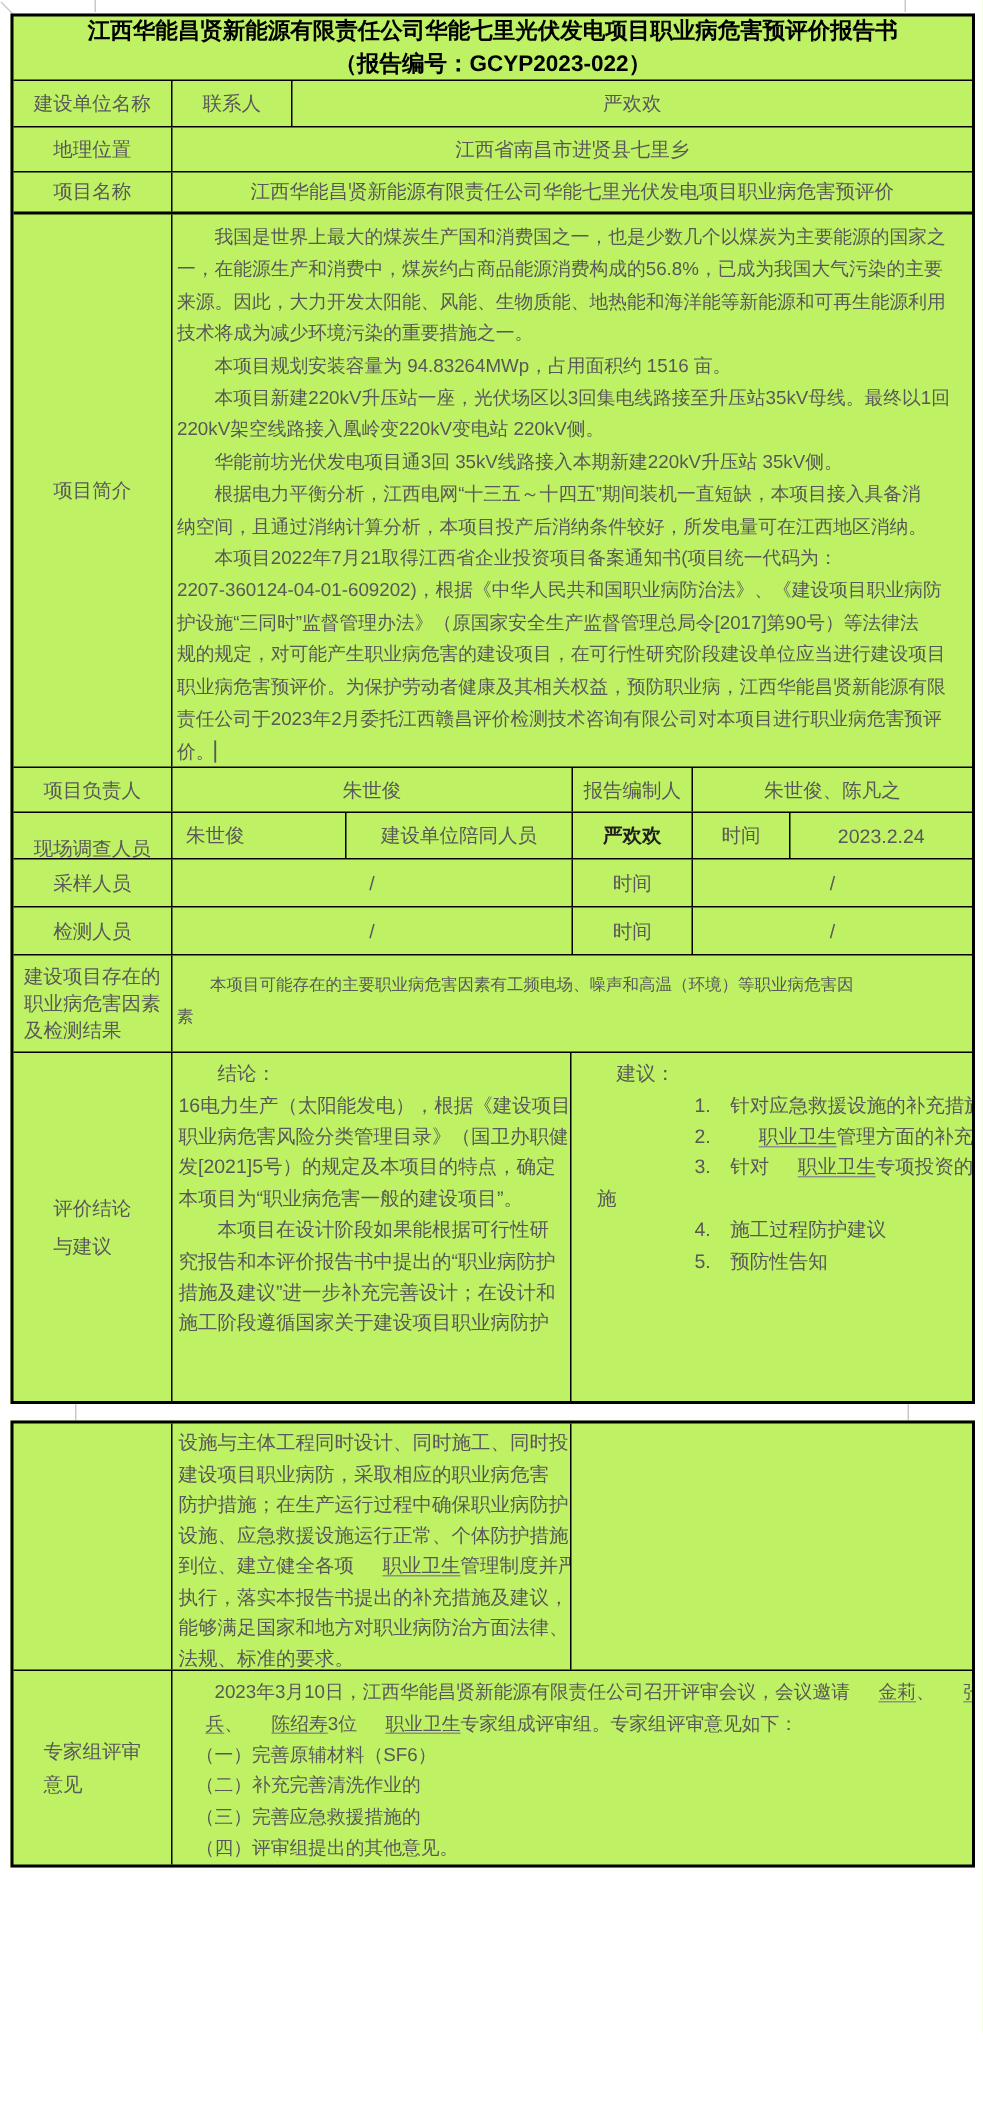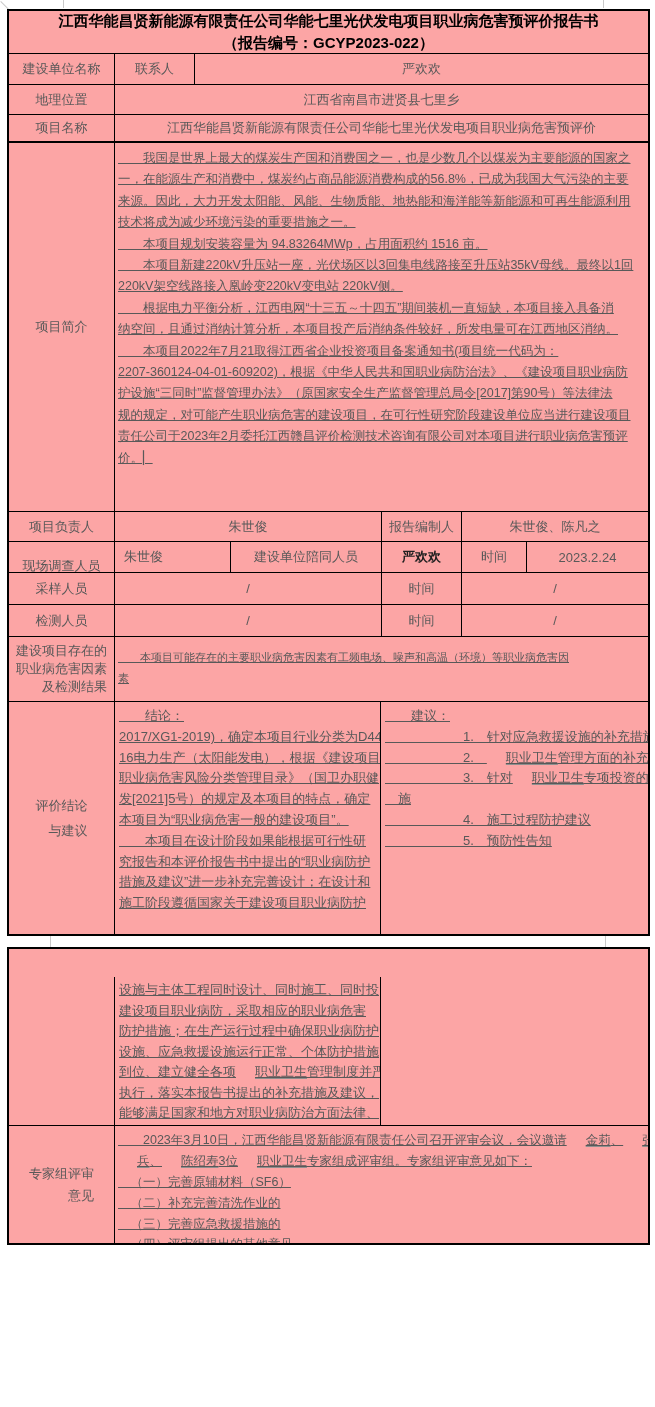--- a/index.html
+++ b/index.html
@@ -9,7 +9,7 @@
   .diag{position:absolute;left:1px;top:1px;width:11px;height:1px;background:#c9c9c9;
         transform:rotate(45deg);transform-origin:left top;}
   .tbl{position:absolute;left:7px;width:643px;border:2px solid #000;box-sizing:border-box;
-       display:flex;flex-direction:column;background:#fca5a5;}
+       display:flex;flex-direction:column;background:#bef264;}
   .row{display:flex;box-sizing:border-box;border-top:1px solid #000;min-height:0;}
   .row.first{border-top:none;}
   .cell{box-sizing:border-box;border-left:1px solid #000;overflow:hidden;min-width:0;}

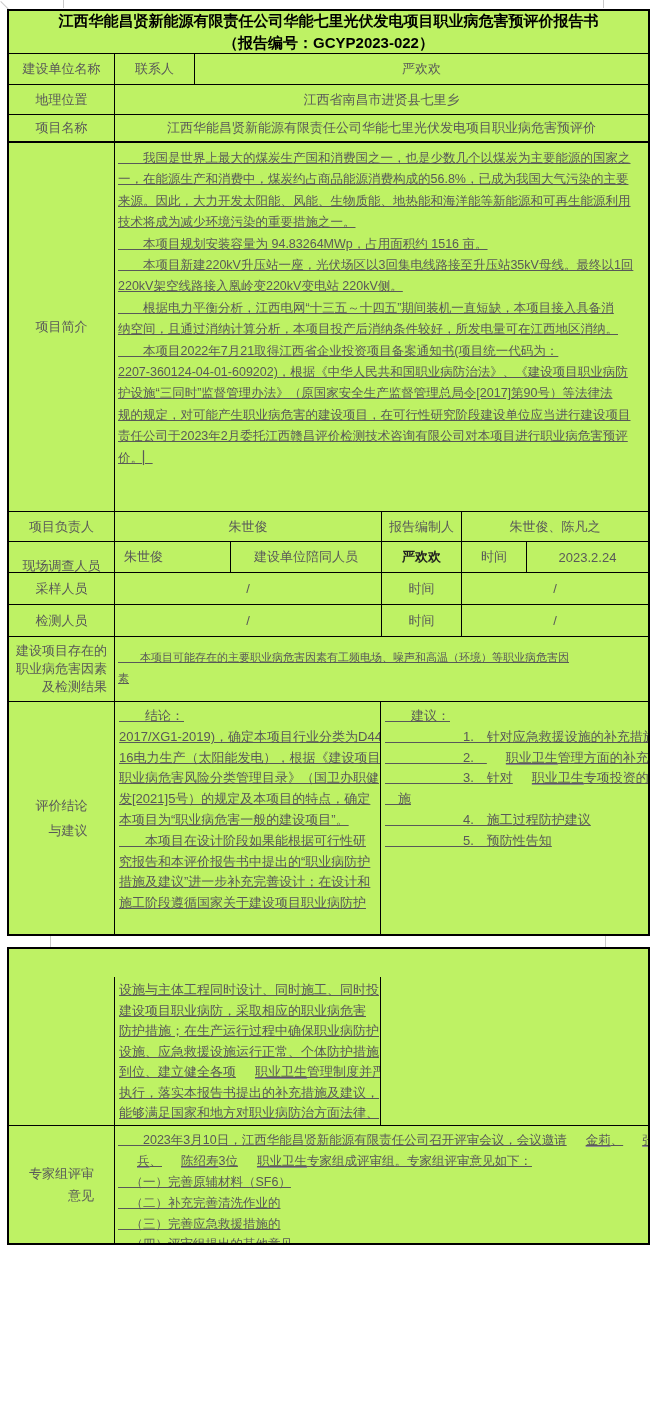--- a/index.html
+++ b/index.html
@@ -14,7 +14,7 @@
   .row.first{border-top:none;}
   .cell{box-sizing:border-box;border-left:1px solid #000;overflow:hidden;min-width:0;}
   .cell.cfirst{border-left:none;}
-  .label{display:flex;align-items:center;justify-content:center;text-align:right;
+  .label{display:flex;align-items:center;justify-content:center;text-align:left;
          font-size:13px;line-height:18px;white-space:pre-line;}
   .val-c{display:flex;align-items:center;justify-content:center;text-align:center;font-size:13px;}
   .val-l{display:flex;align-items:center;font-size:13px;padding-left:9px;}

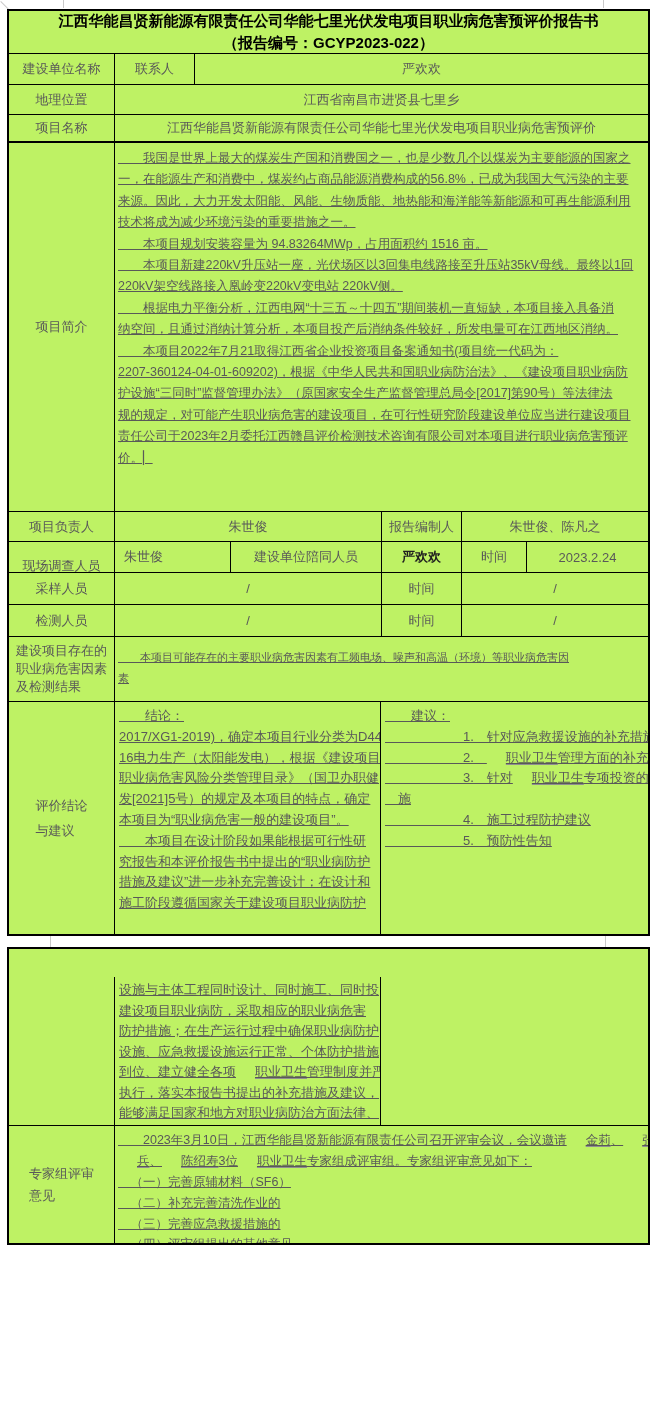--- a/index.html
+++ b/index.html
@@ -20,7 +20,7 @@
   .val-l{display:flex;align-items:center;font-size:13px;padding-left:9px;}
   .title-row{flex-direction:column;align-items:center;justify-content:center;
              font-weight:bold;color:#000;font-size:15px;line-height:22px;text-align:center;}
-  .lines > div{white-space:pre;text-decoration:underline;}
+  .lines > div{white-space:pre;}
   .u{text-decoration:underline;text-decoration-color:#8f8f8f;text-underline-offset:2px;padding-left:19px;}
   .bold{font-weight:bold;color:#1f1f1f;}
 </style>

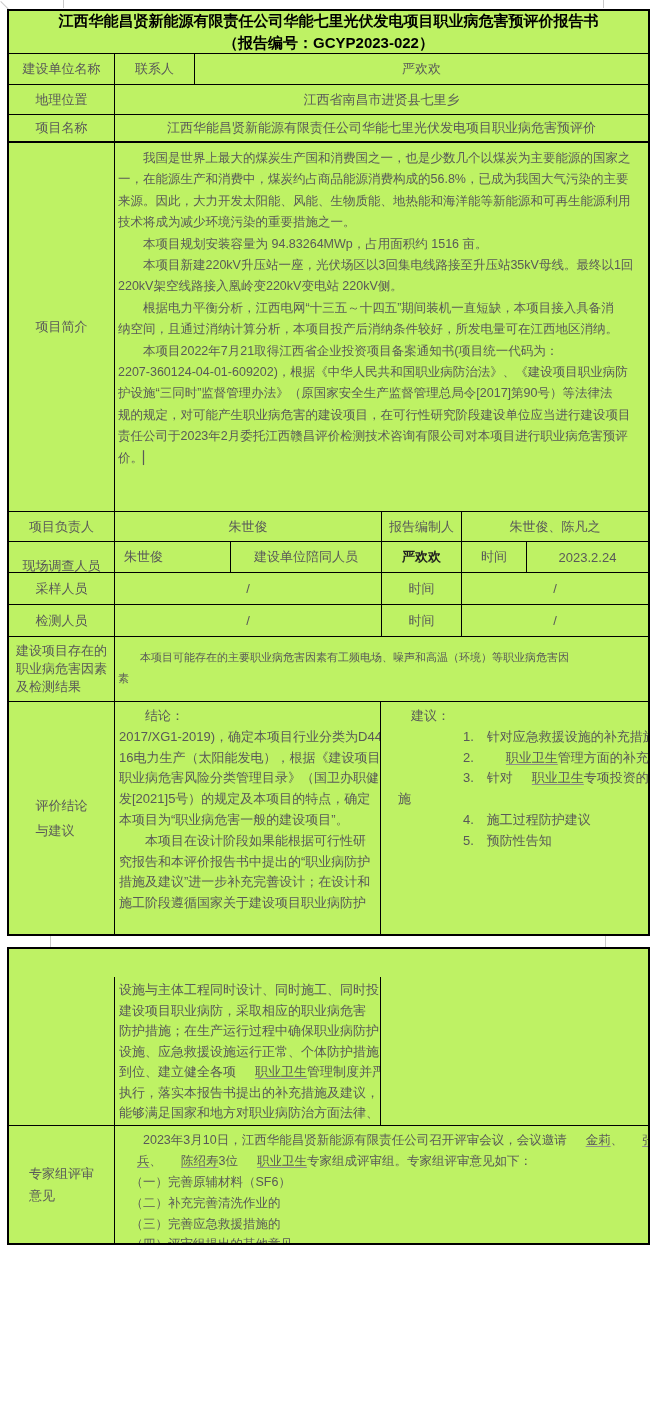--- a/index.html
+++ b/index.html
@@ -66,6 +66,7 @@
           <div><span>　　本项目规划安装容量为 94.83264MWp，占用面积约 1516 亩。</span></div>
           <div><span>　　本项目新建220kV升压站一座，光伏场区以3回集电线路接至升压站35kV母线。最终以1回</span></div>
           <div><span>220kV架空线路接入凰岭变220kV变电站 220kV侧。</span></div>
+          <div><span>　　华能前坊光伏发电项目通3回 35kV线路接入本期新建220kV升压站 35kV侧。</span></div>
           <div><span>　　根据电力平衡分析，江西电网“十三五～十四五”期间装机一直短缺，本项目接入具备消</span></div>
           <div><span>纳空间，且通过消纳计算分析，本项目投产后消纳条件较好，所发电量可在江西地区消纳。</span></div>
           <div><span>　　本项目2022年7月21取得江西省企业投资项目备案通知书(项目统一代码为：</span></div>

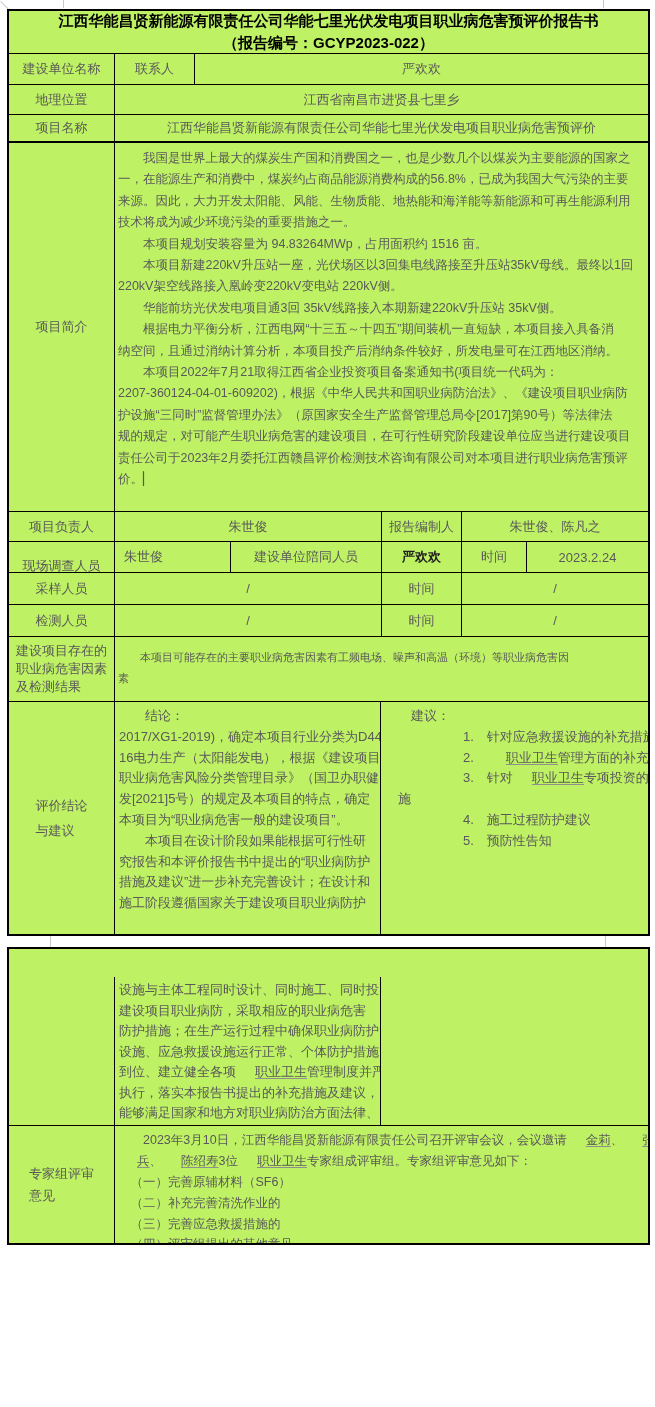--- a/index.html
+++ b/index.html
@@ -73,6 +73,7 @@
           <div><span>2207-360124-04-01-609202)，根据《中华人民共和国职业病防治法》、《建设项目职业病防</span></div>
           <div><span>护设施“三同时”监督管理办法》（原国家安全生产监督管理总局令[2017]第90号）等法律法</span></div>
           <div><span>规的规定，对可能产生职业病危害的建设项目，在可行性研究阶段建设单位应当进行建设项目</span></div>
+          <div><span>职业病危害预评价。为保护劳动者健康及其相关权益，预防职业病，江西华能昌贤新能源有限</span></div>
           <div><span>责任公司于2023年2月委托江西赣昌评价检测技术咨询有限公司对本项目进行职业病危害预评</span></div>
           <div><span>价。▏</span></div>
         </div>

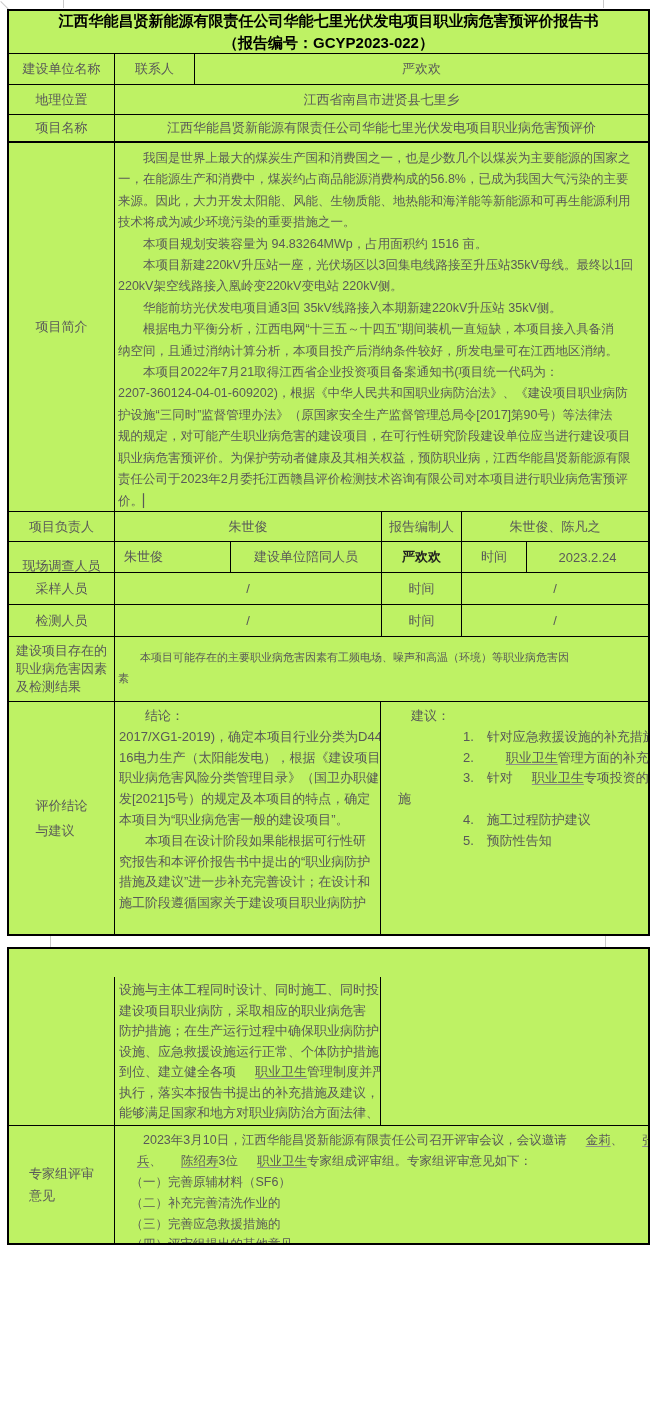--- a/index.html
+++ b/index.html
@@ -124,7 +124,6 @@
 与建议</div>
       <div class="cell lines" style="width:266px;padding:4px 1px 0 4px;font-size:13px;line-height:20.8px;">
           <div><span>　　结论：</span></div>
-          <div><span>2017/XG1-2019)，确定本项目行业分类为D44</span></div>
           <div><span>16电力生产（太阳能发电），根据《建设项目</span></div>
           <div><span>职业病危害风险分类管理目录》（国卫办职健</span></div>
           <div><span>发[2021]5号）的规定及本项目的特点，确定</span></div>

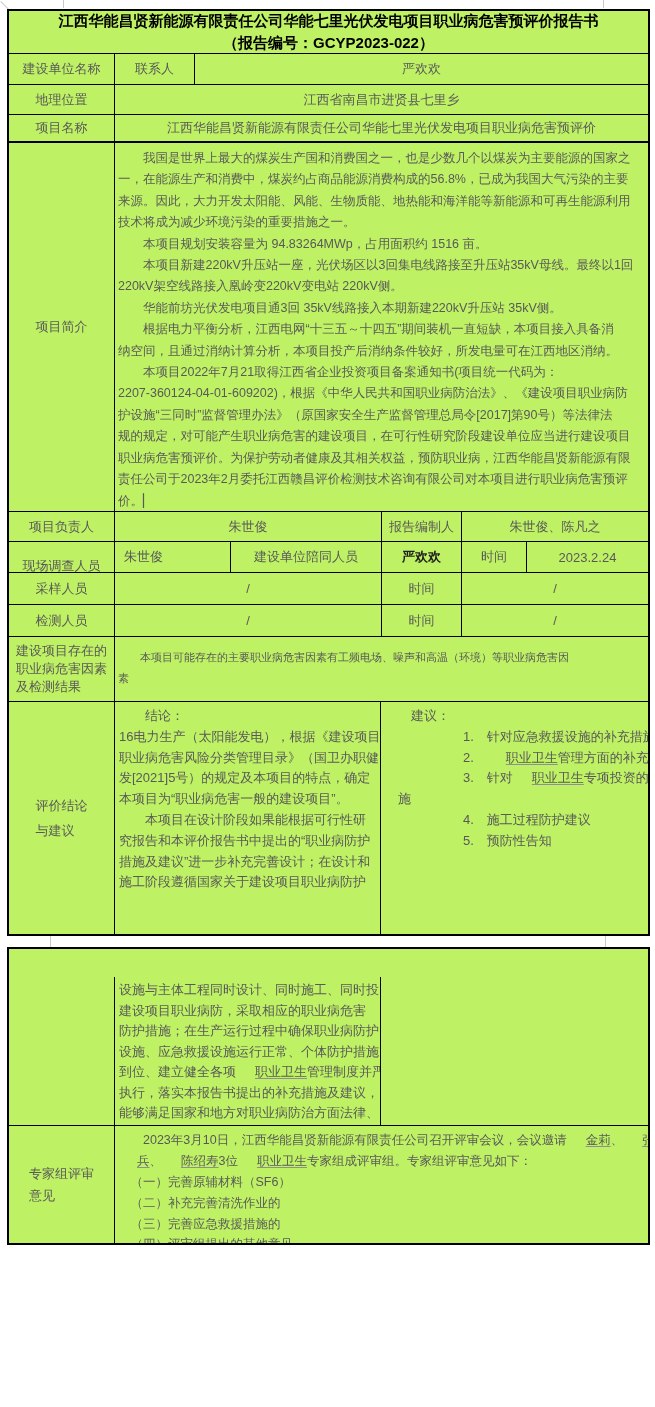--- a/index.html
+++ b/index.html
@@ -150,7 +150,7 @@
 
   <div class="tbl" style="top:947px;height:298px;">
 
-    <div class="row first" style="height:164px;margin-top:28px;">
+    <div class="row first" style="height:164px;">
       <div class="cell cfirst label" style="width:105px;"></div>
       <div class="cell lines" style="width:266px;padding:3px 1px 0 4px;font-size:13px;line-height:20.5px;">
           <div><span>设施与主体工程同时设计、同时施工、同时投</span></div>

